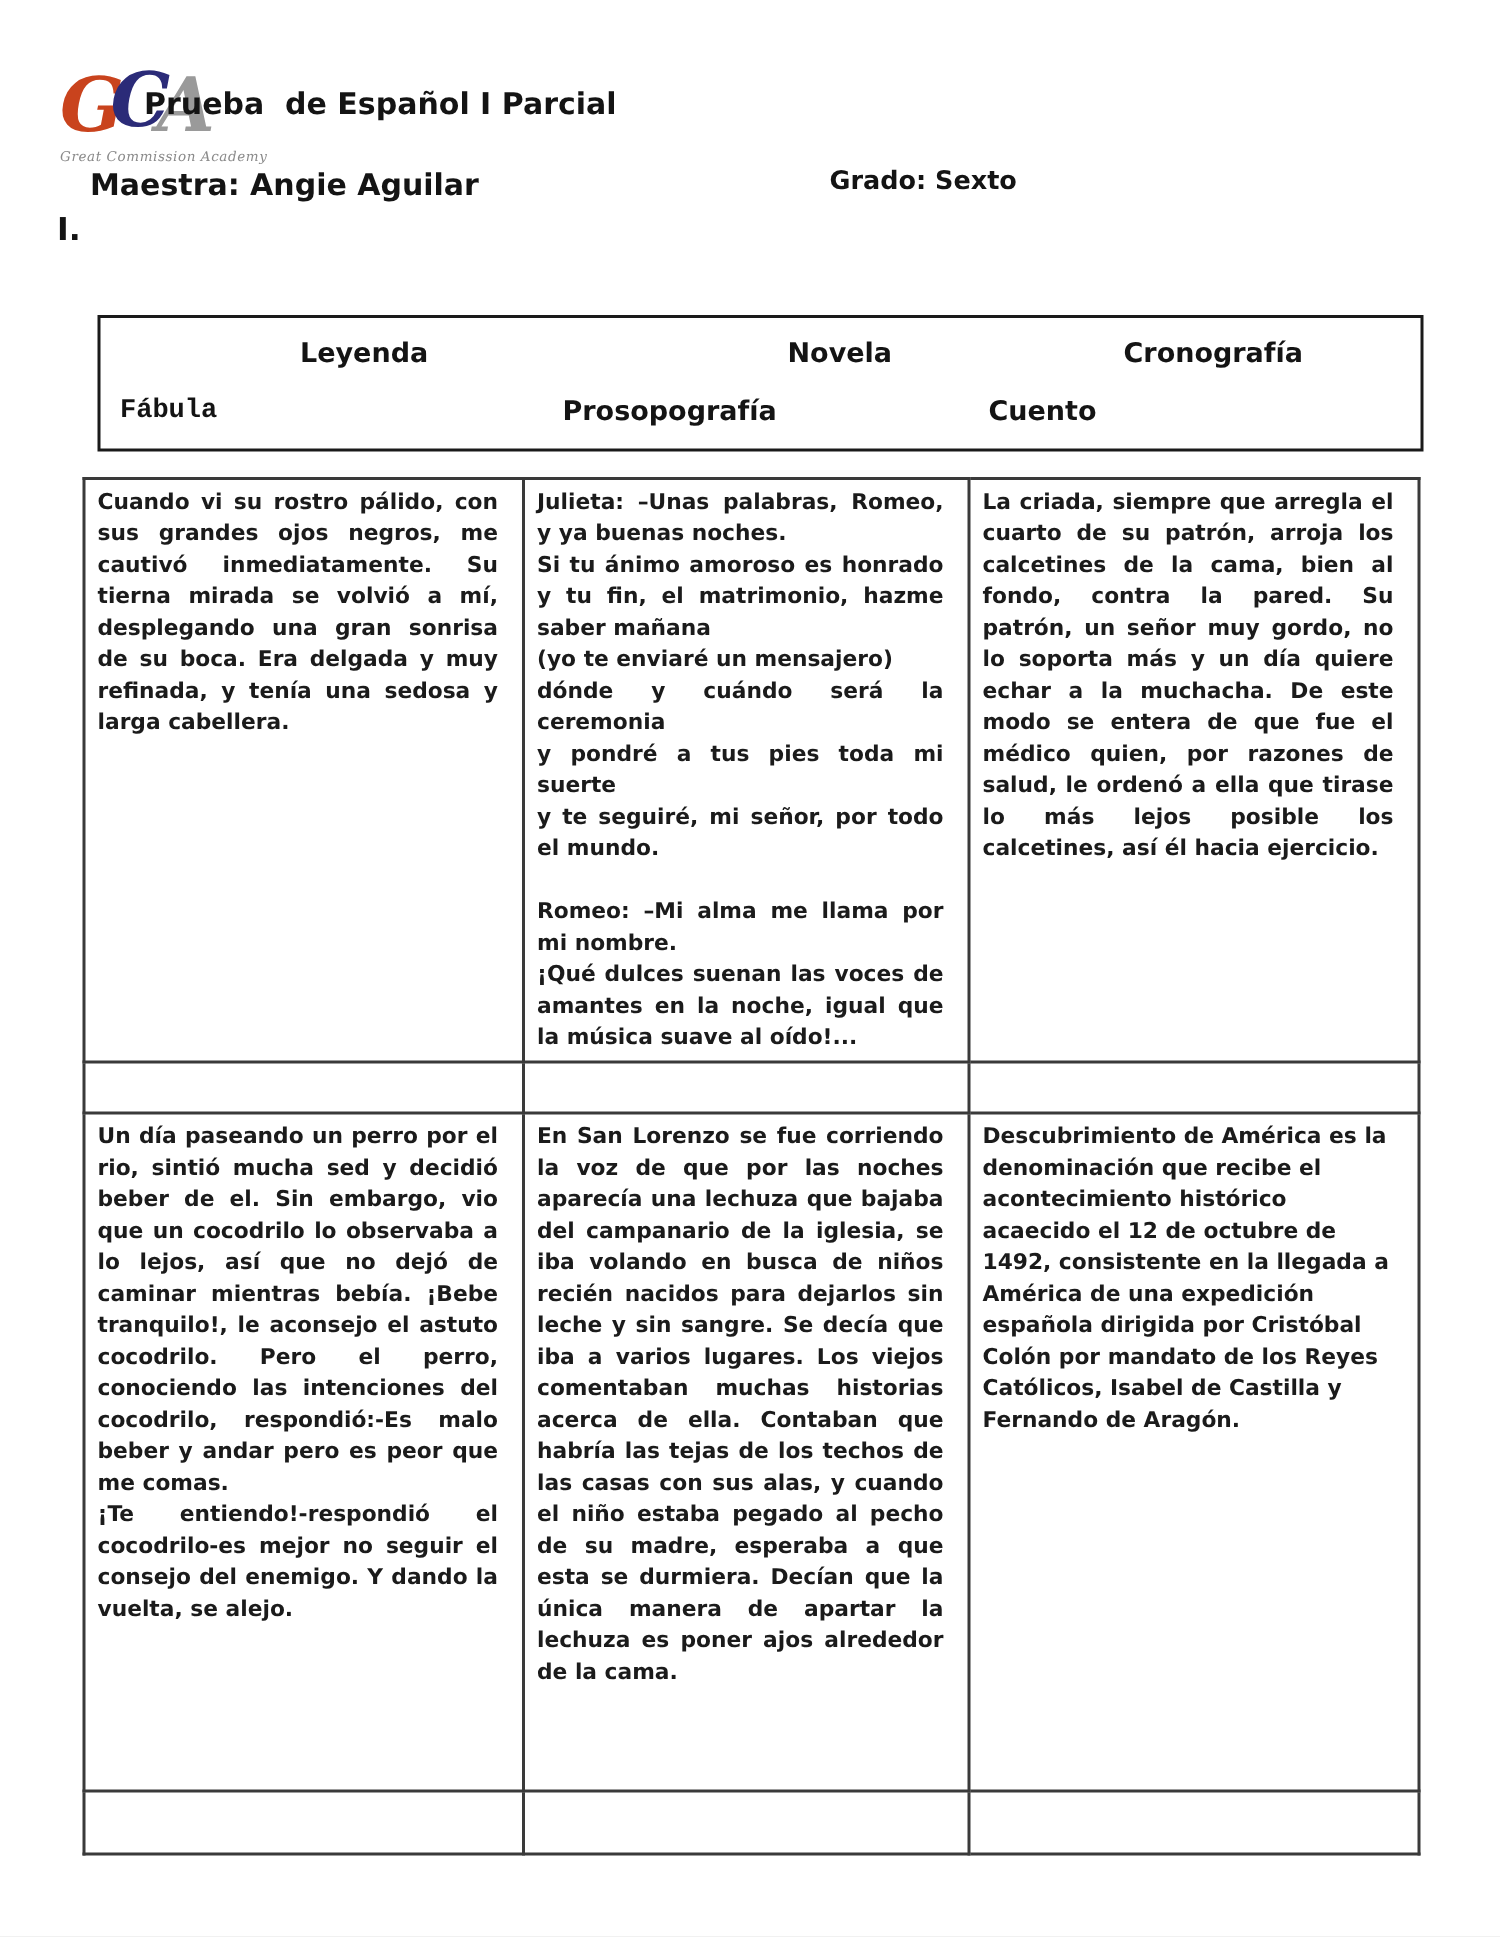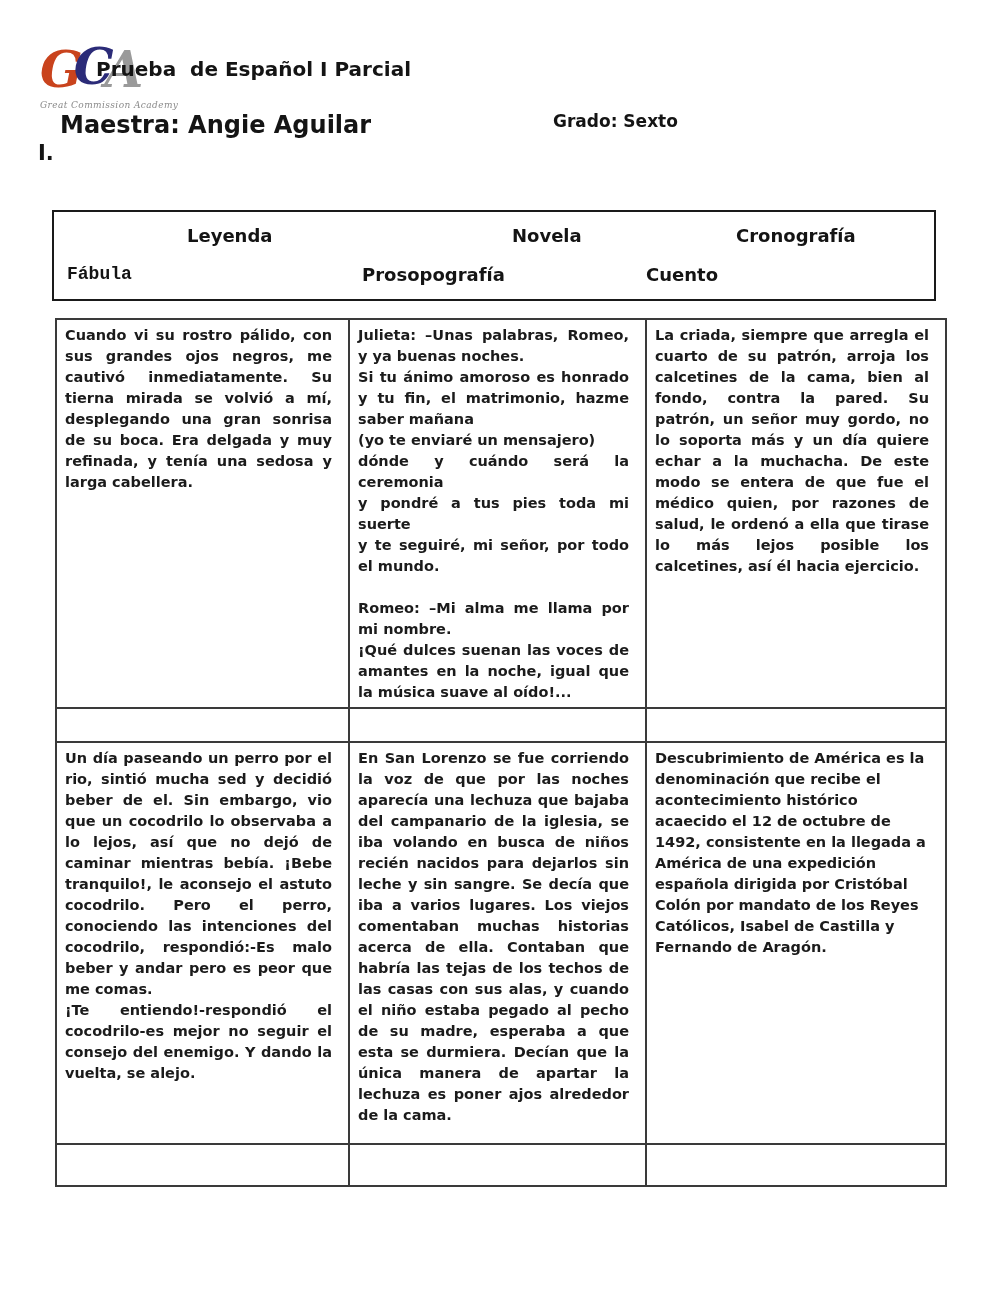--- a/index.html
+++ b/index.html
@@ -40,7 +40,7 @@
     font-weight:bold; font-size:20px; color:#141414;
     white-space:pre;
   }
-  .teacher { position:absolute; left:60px; top:111px; font-weight:bold; font-size:24px; color:#141414; }
+  .teacher { position:absolute; left:60px; top:111px; font-weight:bold; font-size:20px; color:#141414; }
   .grade   { position:absolute; left:553px; top:111px; font-weight:bold; font-size:17px; color:#141414; }
 
   .section-number {

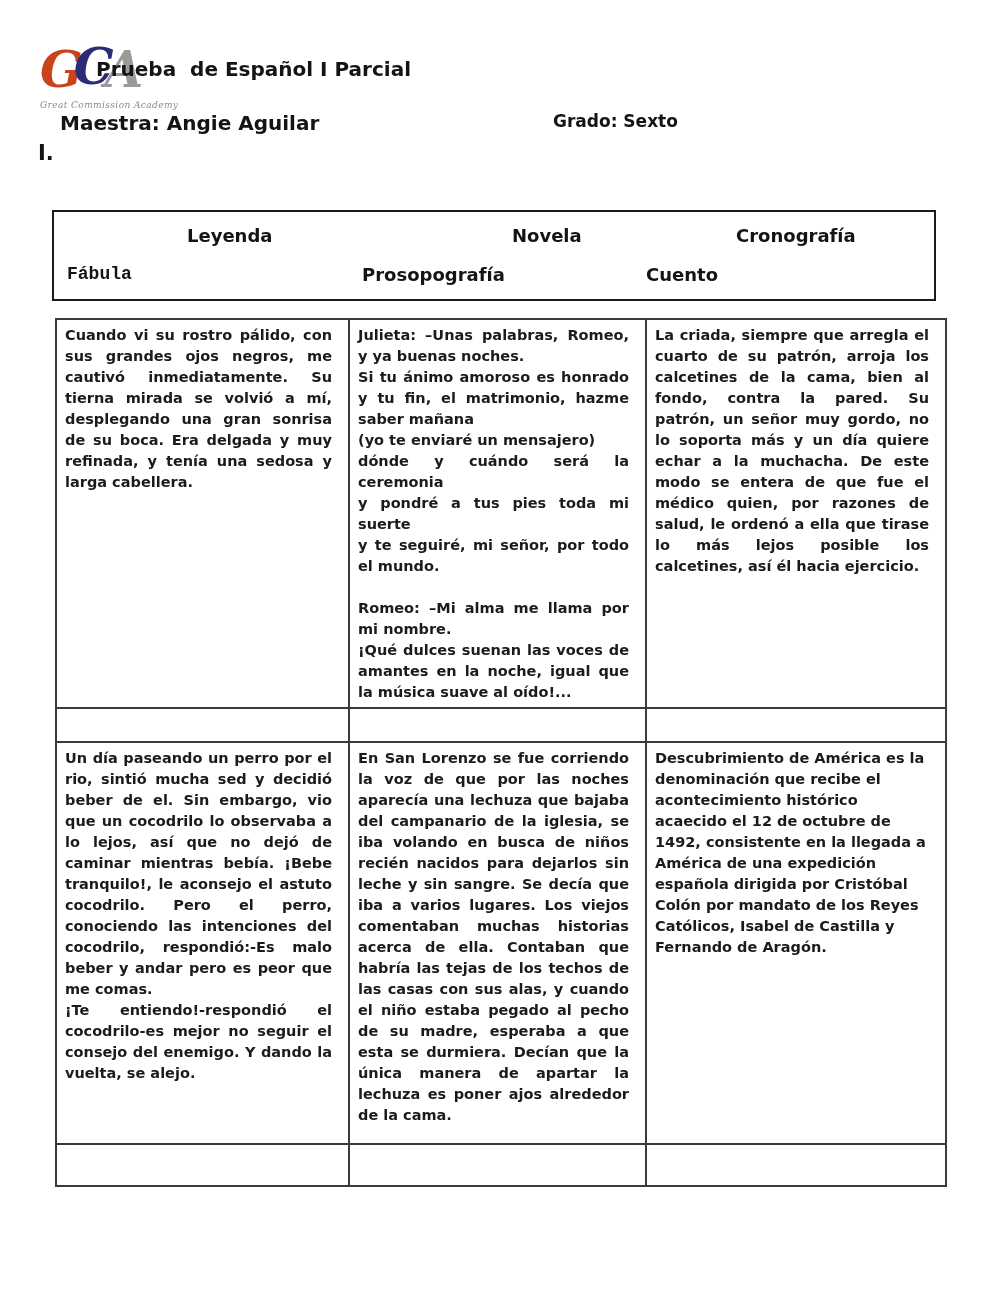--- a/index.html
+++ b/index.html
@@ -55,7 +55,7 @@
 
   
   .word-bank {
-    position:absolute; left:52px; top:210px;
+    position:absolute; left:65px; top:210px;
     width:884px; height:91px;
     border:2px solid #1a1a1a;
   }

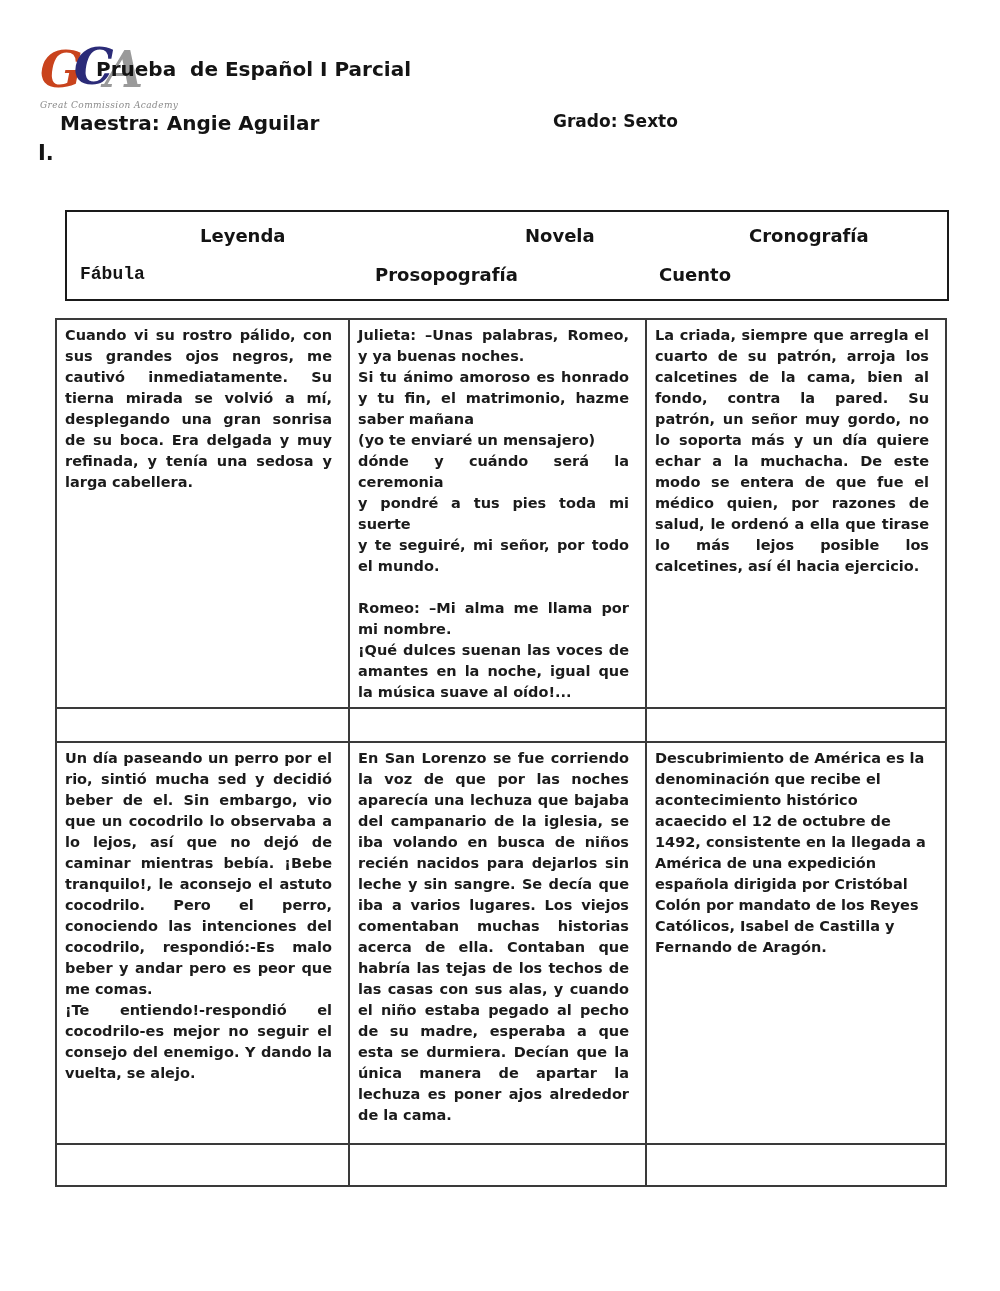--- a/index.html
+++ b/index.html
@@ -93,7 +93,7 @@
   .texts-table col.c3 { width:300px; }
   tr.row-text-1 td { height:377px; }
   tr.row-ans-1  td { height:34px; }
-  tr.row-text-2 td { height:402px;border-radius:19px; }
+  tr.row-text-2 td { height:452px;border-radius:19px; }
   tr.row-ans-2  td { height:42px; }
   td.align-left { text-align:left; }
 </style>

